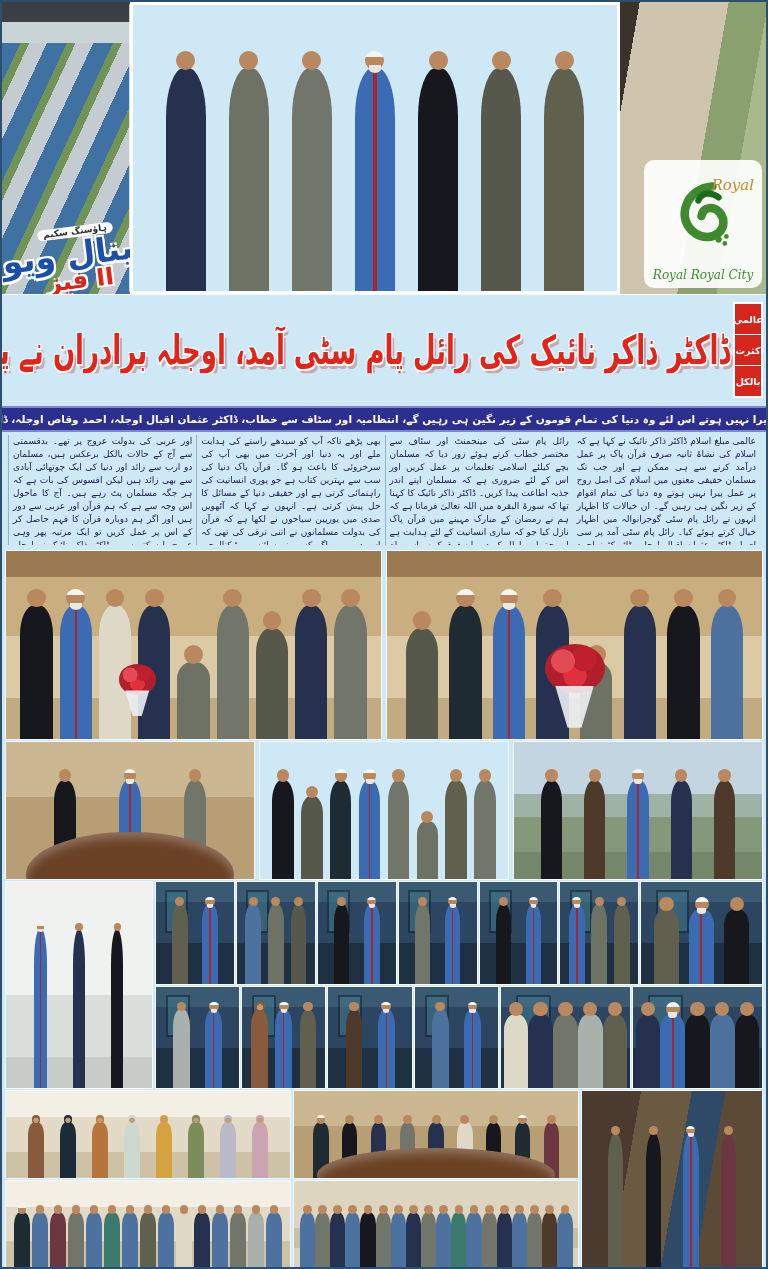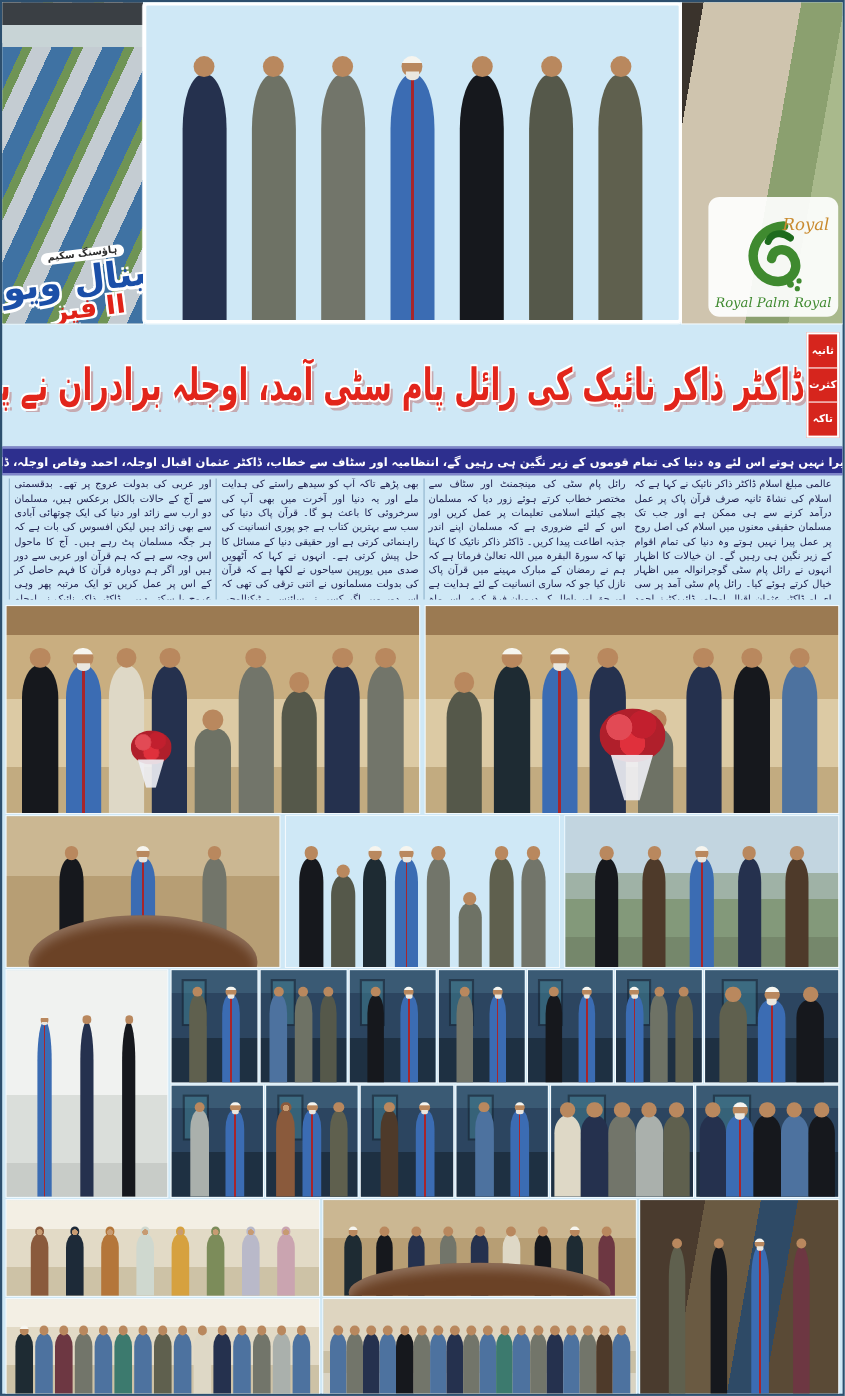--- a/index.html
+++ b/index.html
@@ -63,7 +63,7 @@
   .banner-main{flex:1;border:3px solid #fff;border-radius:4px;}
   .banner-main .person{width:8.5%;height:84%;}
   .rpc{width:146px;flex:0 0 auto;background:linear-gradient(100deg,#3a332c 0 10%,#cfc4ae 10% 55%,#8ba06f 55% 75%,#a9b98c 75%);}
-  .rpc-logo{position:absolute;right:4px;bottom:6px;width:118px;height:109px;background:rgba(255,255,255,.92);border-radius:10px;padding:4px;text-align:center;z-index:4;}
+  .rpc-logo{position:absolute;right:4px;bottom:6px;width:118px;height:128px;background:rgba(255,255,255,.92);border-radius:10px;padding:4px;text-align:center;z-index:4;}
   .rpc-logo .royal{position:absolute;top:16px;right:8px;font-family:"DejaVu Serif",serif;font-style:italic;color:#c98a2e;font-size:15px;}
   .rpc-logo svg{margin-top:8px;}
   .rpc-logo .rpc-name{position:absolute;bottom:6px;left:0;right:0;font-family:"DejaVu Serif",serif;font-style:italic;color:#3f8a2f;font-size:12px;}

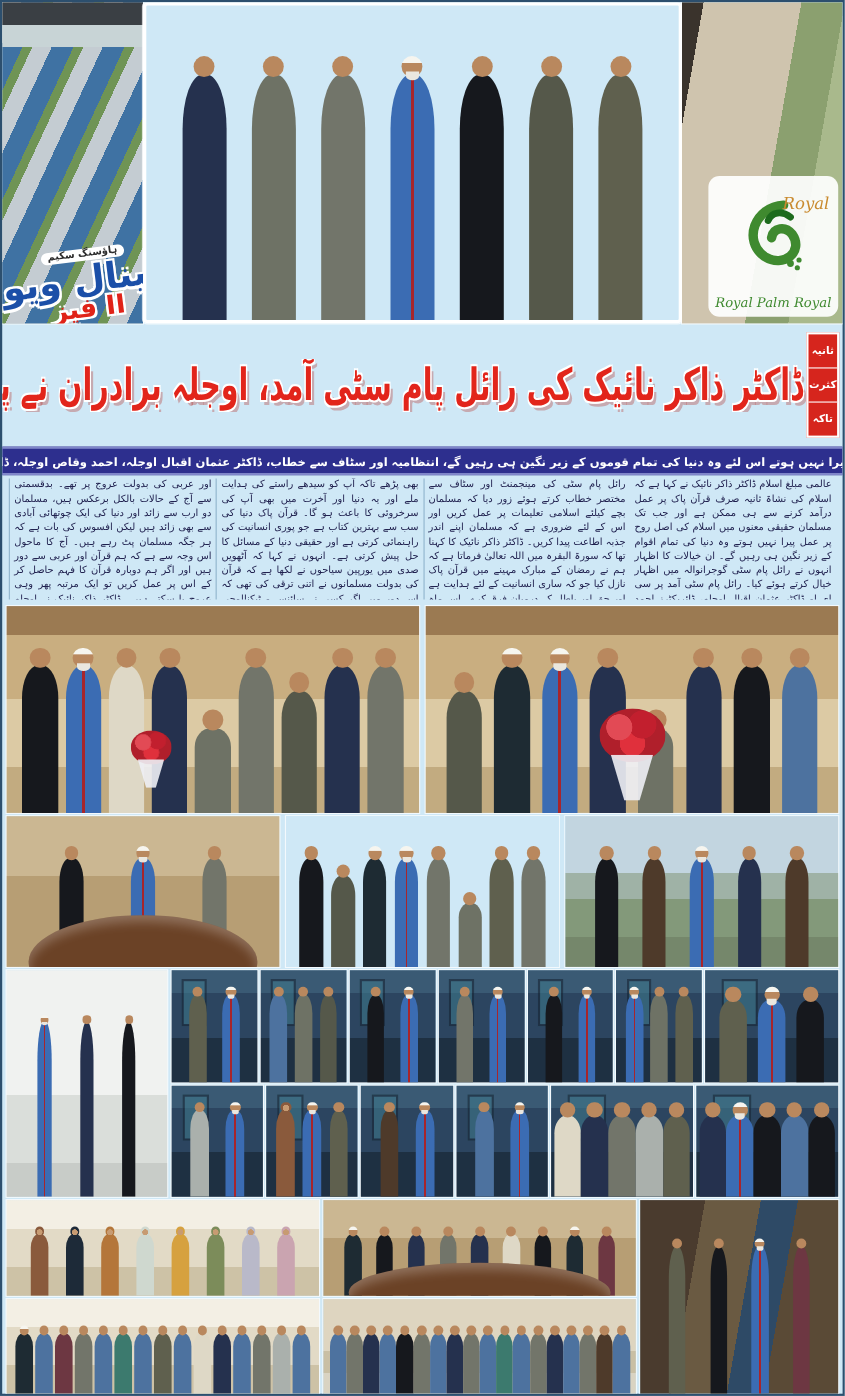--- a/index.html
+++ b/index.html
@@ -160,7 +160,7 @@
             <circle cx="80" cy="80" r="3" fill="#3f8a2f"></circle>
             <circle cx="78" cy="89" r="3" fill="#3f8a2f"></circle>
         </svg>
-        <div class="rpc-name">Royal Palm Royal</div>
+        <div class="rpc-name">Royal Royal City</div>
       </div>
     </div>
   </div>

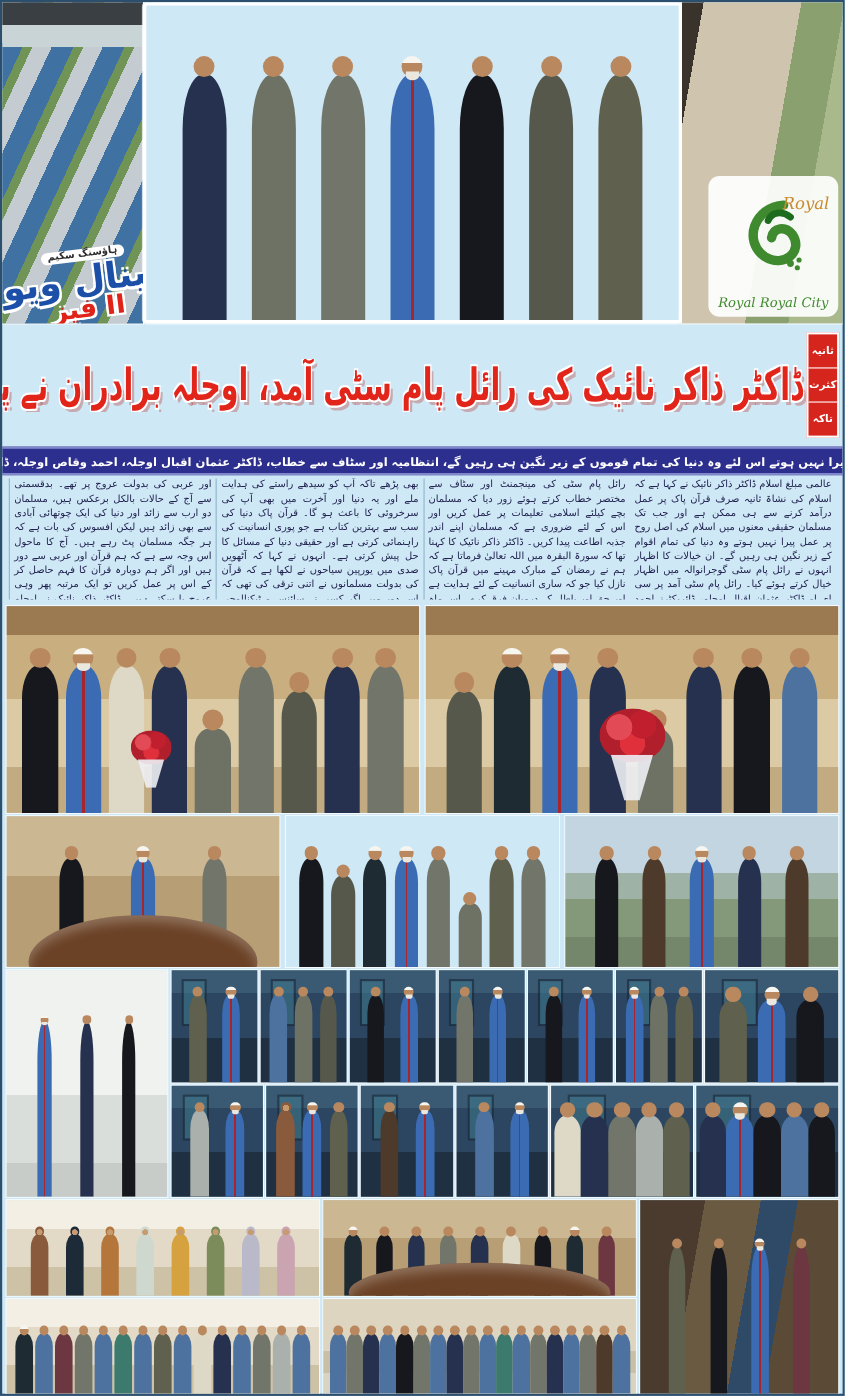--- a/index.html
+++ b/index.html
@@ -168,7 +168,7 @@
   <div class="headline-band">
     <div class="headline">ڈاکٹر ذاکر نائیک کی رائل پام سٹی آمد، اوجلہ برادران نے پرتپاک استقبال کیا</div>
     <div class="badge">
-      <span>ثانیہ</span>
+      <span>عالمی</span>
       <span>کثرت</span>
       <span>تاکہ</span>
     </div>

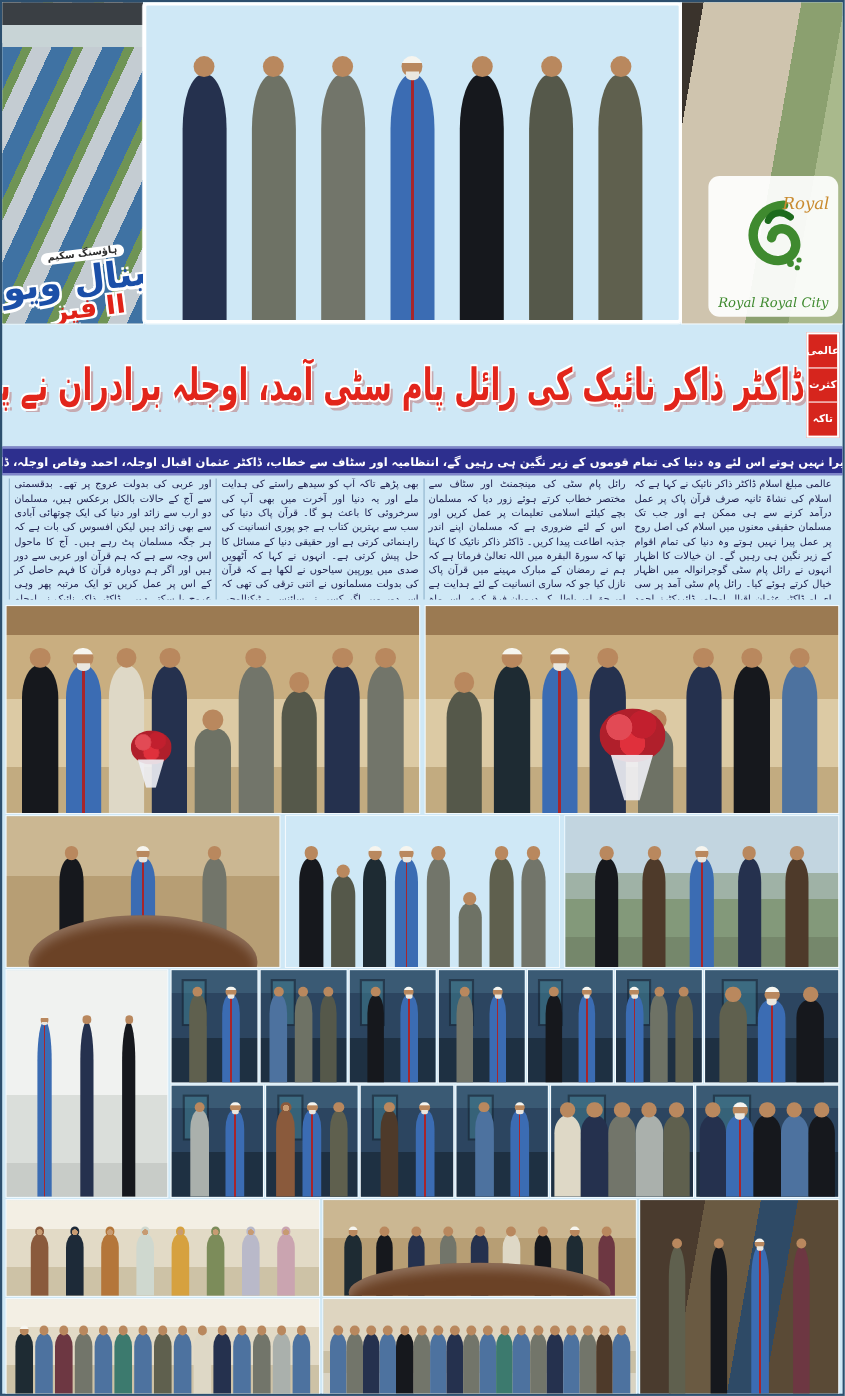--- a/index.html
+++ b/index.html
@@ -170,7 +170,7 @@
     <div class="badge">
       <span>عالمی</span>
       <span>کثرت</span>
-      <span>تاکہ</span>
+      <span>بالکل</span>
     </div>
   </div>
 

